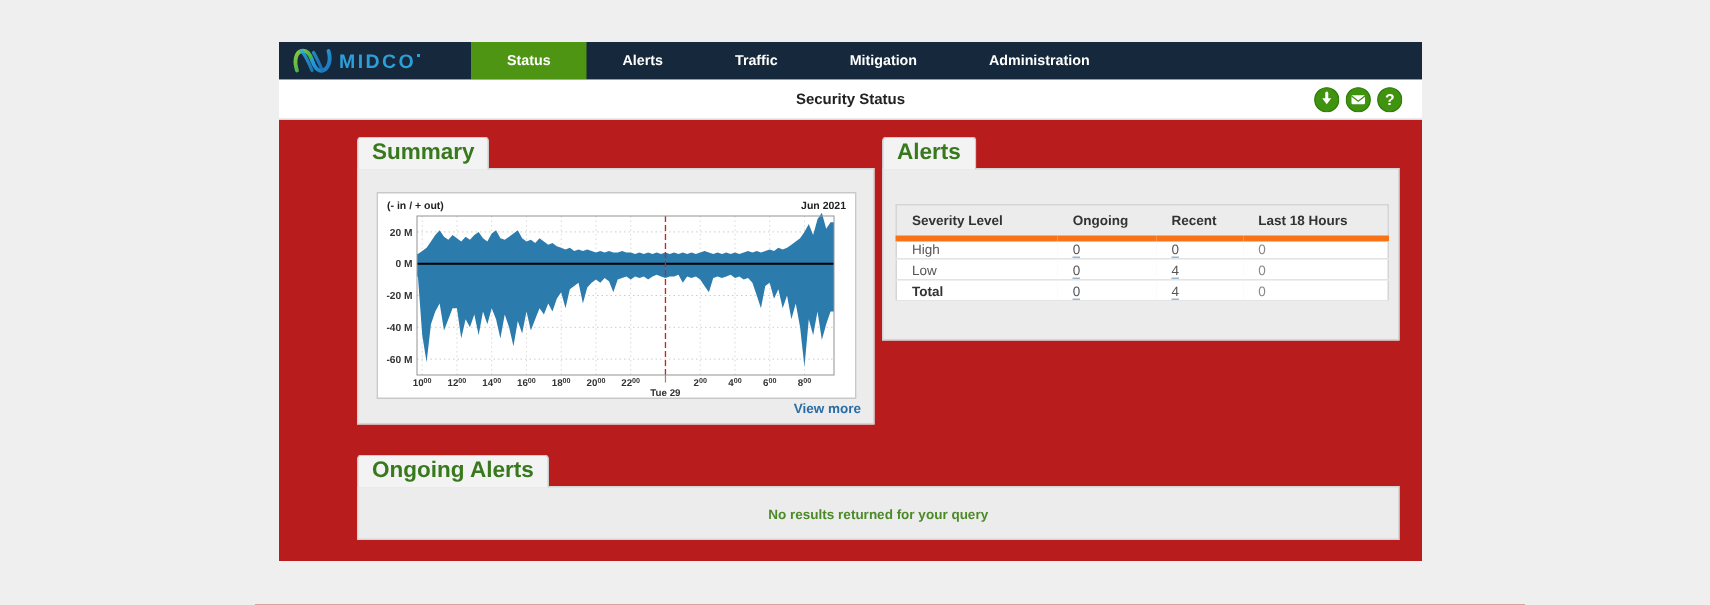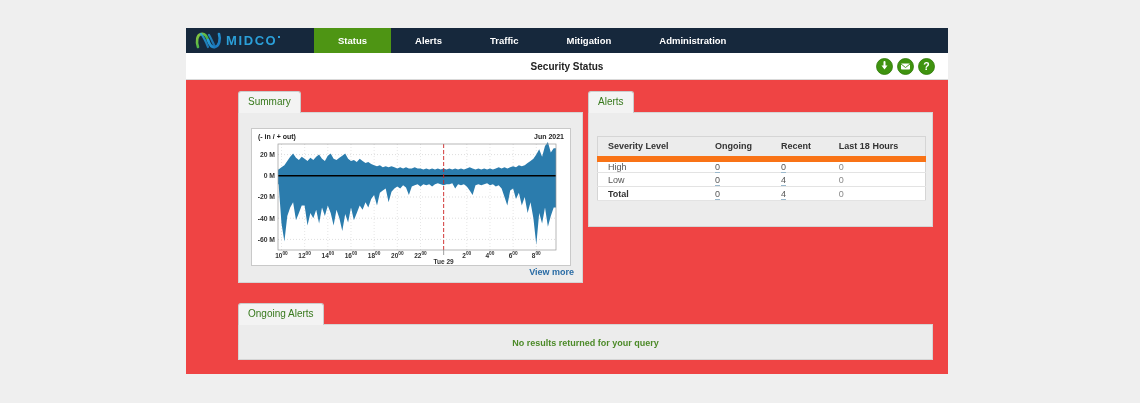--- a/index.html
+++ b/index.html
@@ -6,7 +6,7 @@
   html,body { width:1140px; height:403px; }
   body { background:#efefef; font-family:"Liberation Sans", sans-serif; position:relative; overflow:hidden; }
   .canvas { position:absolute; left:0; top:0; width:1140px; height:403px; background:#efefef; }
-  .card { position:absolute; left:186px; top:28px; width:762px; height:346px; background:#ef4444; }
+  .card { position:absolute; left:186px; top:28px; width:762px; height:346px; background:#b91c1c; }
 
   
   .navbar { position:absolute; left:0; top:0; width:762px; height:25px; background:#16283c; display:flex; align-items:stretch; }

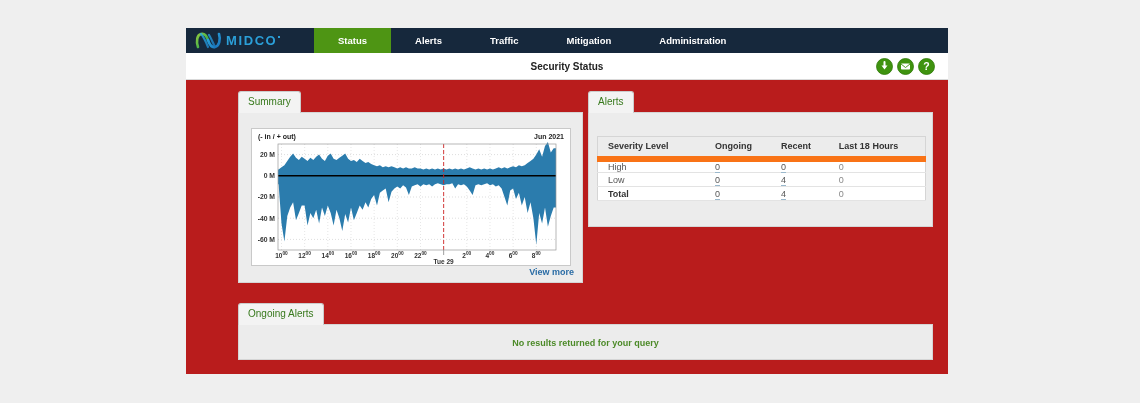--- a/index.html
+++ b/index.html
@@ -24,7 +24,7 @@
   .icon-btn { width:17px; height:17px; border:none; background:transparent; padding:0; cursor:pointer; }
 
   
-  .tab { position:absolute; height:22px; background:#f3f3f3; border:1px solid #cccccc; border-bottom:none; border-radius:3px 3px 0 0; font-size:10px; font-weight:normal; color:#37791c; line-height:20px; padding:0 9px; z-index:2; cursor:default; }
+  .tab { position:absolute; height:22px; background:#f3f3f3; border:1px solid #cccccc; border-bottom:none; border-radius:3px 3px 0 0; font-size:15px; font-weight:bold; color:#37791c; line-height:20px; padding:0 9px; z-index:2; cursor:default; }
   .panel { position:absolute; background:#ececec; border:1px solid #d5d5d5; }
 
   .tab-summary { left:52px; top:63px; }

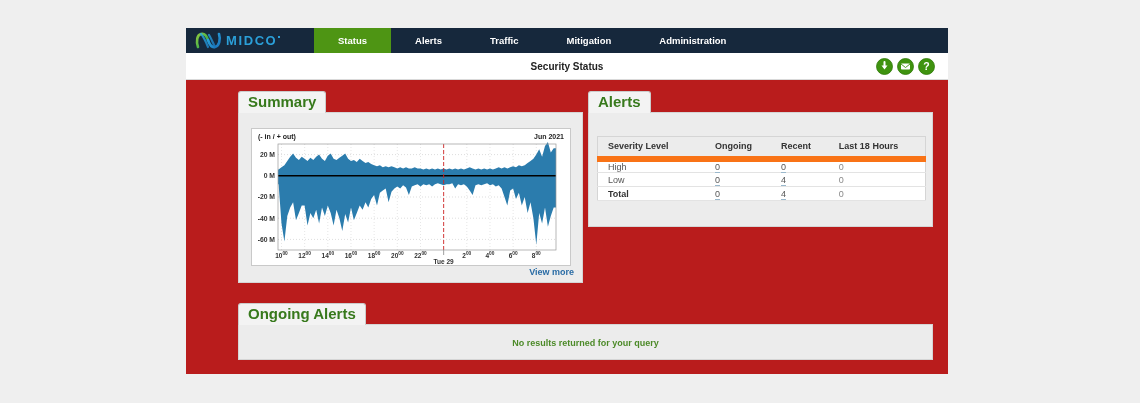--- a/index.html
+++ b/index.html
@@ -36,7 +36,7 @@
   .tab-alerts { left:402px; top:63px; }
   .panel-alerts { left:402px; top:84px; width:345px; height:115px; }
   .alerts-table { position:absolute; left:8px; top:23px; width:329px; border-collapse:collapse; border:1px solid #d5d5d5; font-size:9px; }
-  .alerts-table th { text-align:left; font-weight:bold; color:#333333; height:22px; padding-left:10px; background:#ececec; border-bottom:6px solid #f97316; }
+  .alerts-table th { text-align:left; font-weight:bold; color:#333333; height:22px; padding-left:10px; background:#ececec; border-bottom:4px solid #f97316; }
   .alerts-table td { background:#ffffff; height:14px; padding-left:10px; color:#555555; border-bottom:1px solid #e3e3e3; }
   .alerts-table tr.total td { font-weight:bold; color:#333333; }
   .alerts-table tr.total td .cell-val { font-weight:normal; }

